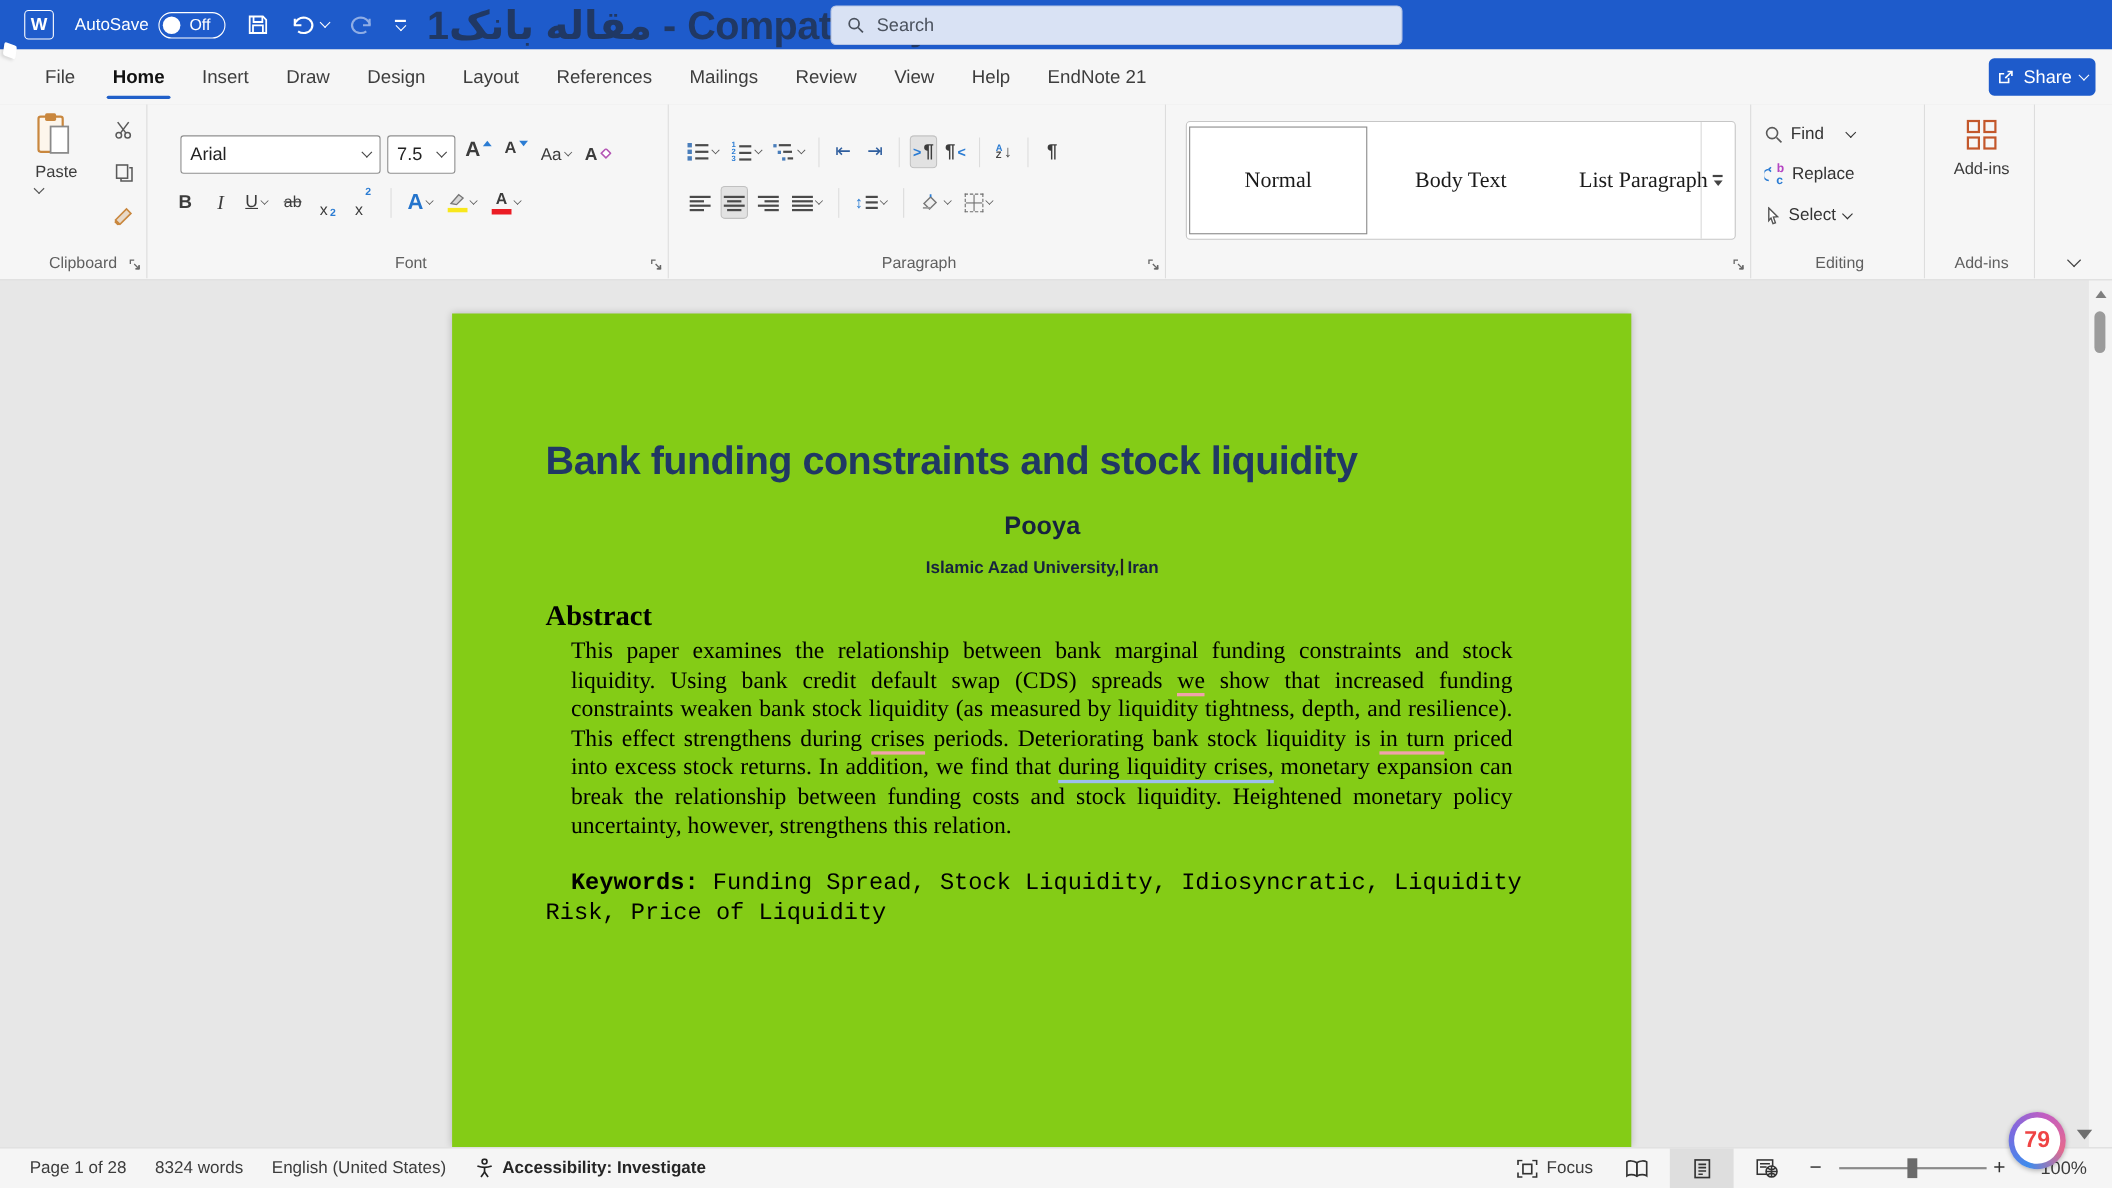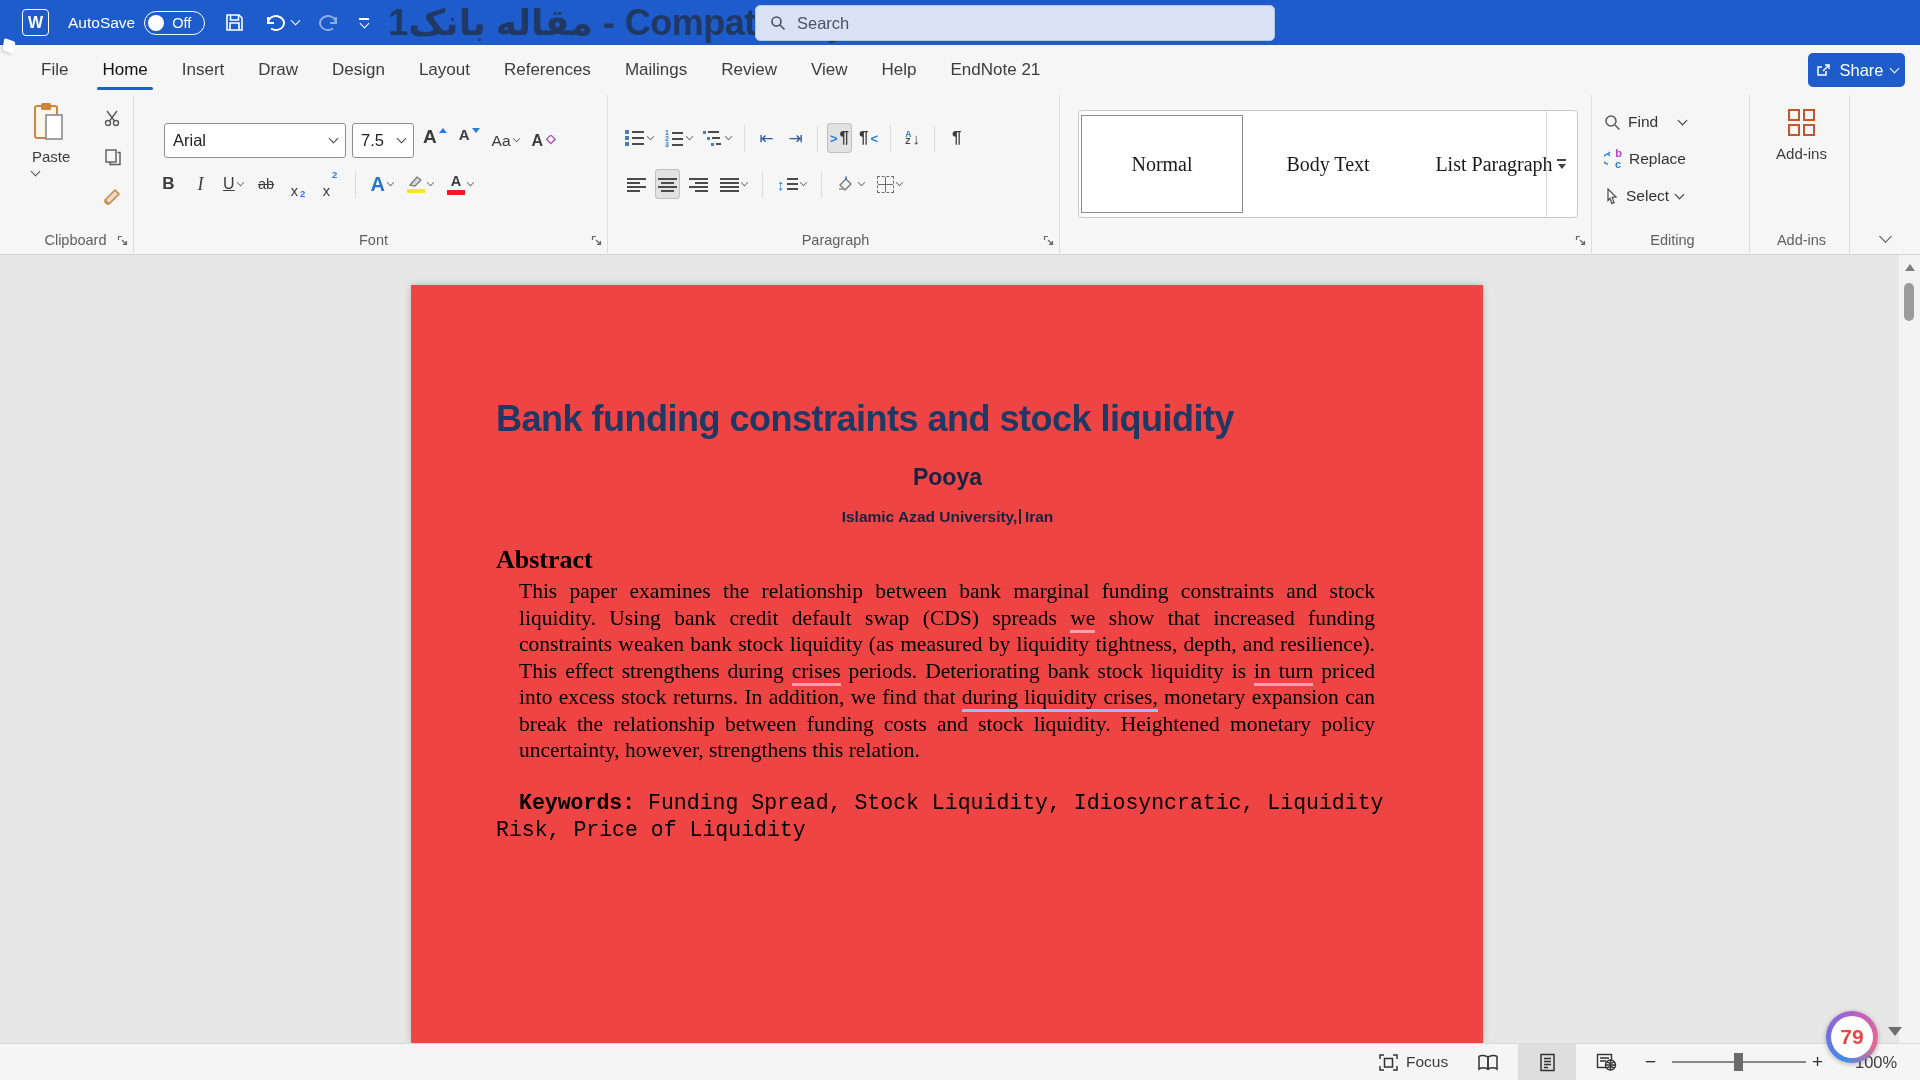--- a/index.html
+++ b/index.html
@@ -37,7 +37,7 @@
   .tabrow { position:absolute; left:0; top:45px; width:1920px; height:50px; background:#f6f6f6; }
   .tabs { position:absolute; left:24px; top:0; height:50px; display:flex; }
   .tab { padding:0 17px; line-height:50px; font-size:17px; color:#3d3d3d; position:relative; white-space:nowrap; }
-  .tab.active { color:#111; font-weight:normal; }
+  .tab.active { color:#111; font-weight:bold; }
   .tab.active::after { content:""; position:absolute; left:12px; right:12px; bottom:5px; height:3.5px; background:#2160c9; border-radius:2px; }
   .share-btn { position:absolute; left:1808px; top:8px; width:97px; height:34px; background:#1e5bcb; border-radius:5px; color:#fff; display:flex; align-items:center; justify-content:center; gap:7px; font-size:16.5px; }
 

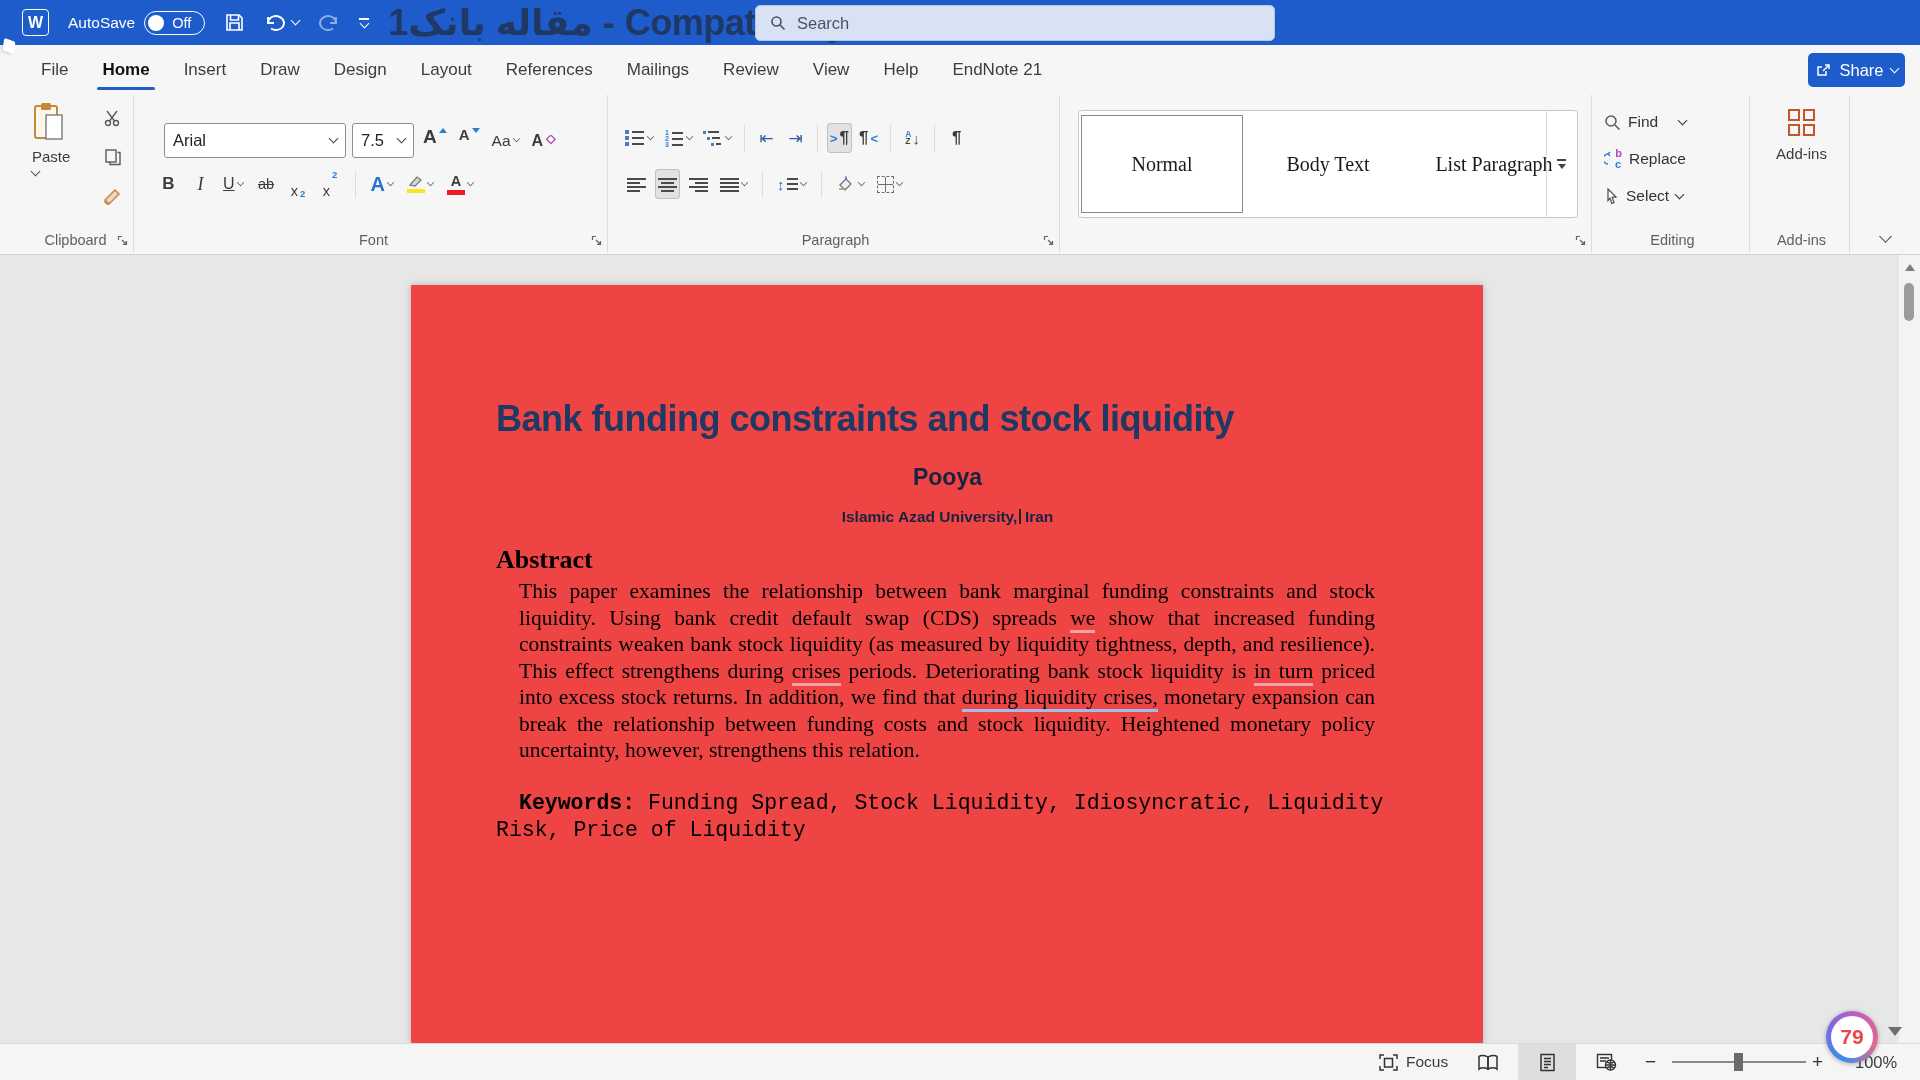--- a/index.html
+++ b/index.html
@@ -122,7 +122,7 @@
 
   
   .canvas { position:absolute; left:0; top:255px; width:1899px; height:788px; background:#e7e7e7; overflow:hidden; }
-  .page { position:absolute; left:411px; top:30px; width:1072px; height:758px; background:#ef4444; box-shadow:0 0 7px rgba(0,0,0,.22); }
+  .page { position:absolute; left:411px; top:30px; width:1072px; height:758px; background:#84cc16; box-shadow:0 0 7px rgba(0,0,0,.22); }
   .doc { padding:113px 84px 0 85px; color:#000; }
   .doc-title { text-align:center; font-size:36px; font-weight:bold; color:#203864; letter-spacing:-.5px; }
   .doc-author { text-align:center; font-size:23px; font-weight:bold; color:#17233f; margin-top:24px; }

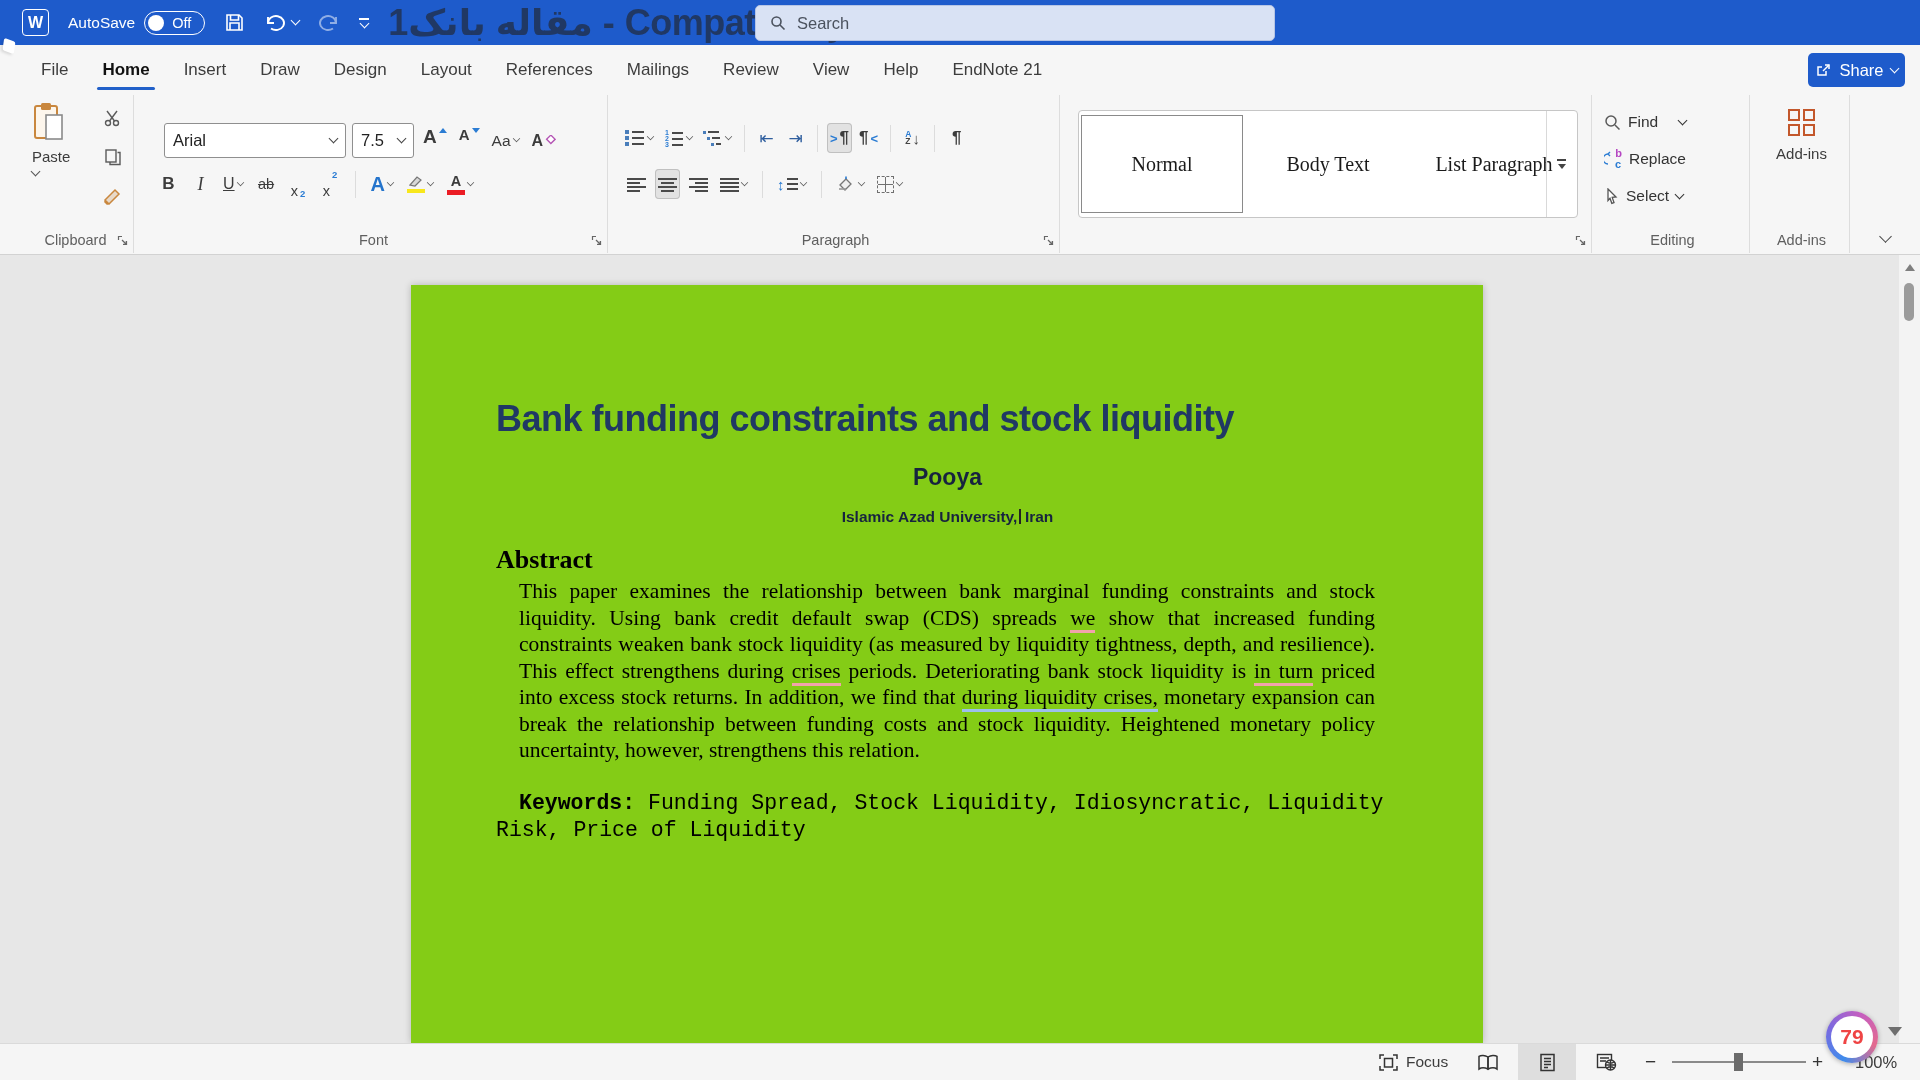--- a/index.html
+++ b/index.html
@@ -542,6 +542,21 @@
 </div>
 
 <div class="statusbar">
+  <div class="sb-left">
+    <span>Page 1 of 28</span>
+    <span>8324 words</span>
+    <span>English (United States)</span>
+    <span class="acc-item">
+      <svg width="17" height="18" viewBox="0 0 17 18" fill="none" stroke="#222" stroke-width="1.5">
+        <circle cx="8.5" cy="3" r="2.2"></circle>
+          <path d="M2 7 c4 1.6 9 1.6 13 0"></path>
+          <path d="M8.5 8.5 v4"></path>
+          <path d="M8.5 12.5 l-3.2 4.5"></path>
+          <path d="M8.5 12.5 l3.2 4.5"></path>
+      </svg>
+      <span>Accessibility: Investigate</span>
+    </span>
+  </div>
 
   <div class="focus-item">
     <svg width="19" height="17" viewBox="0 0 19 17" fill="none" stroke="#333" stroke-width="1.5">

